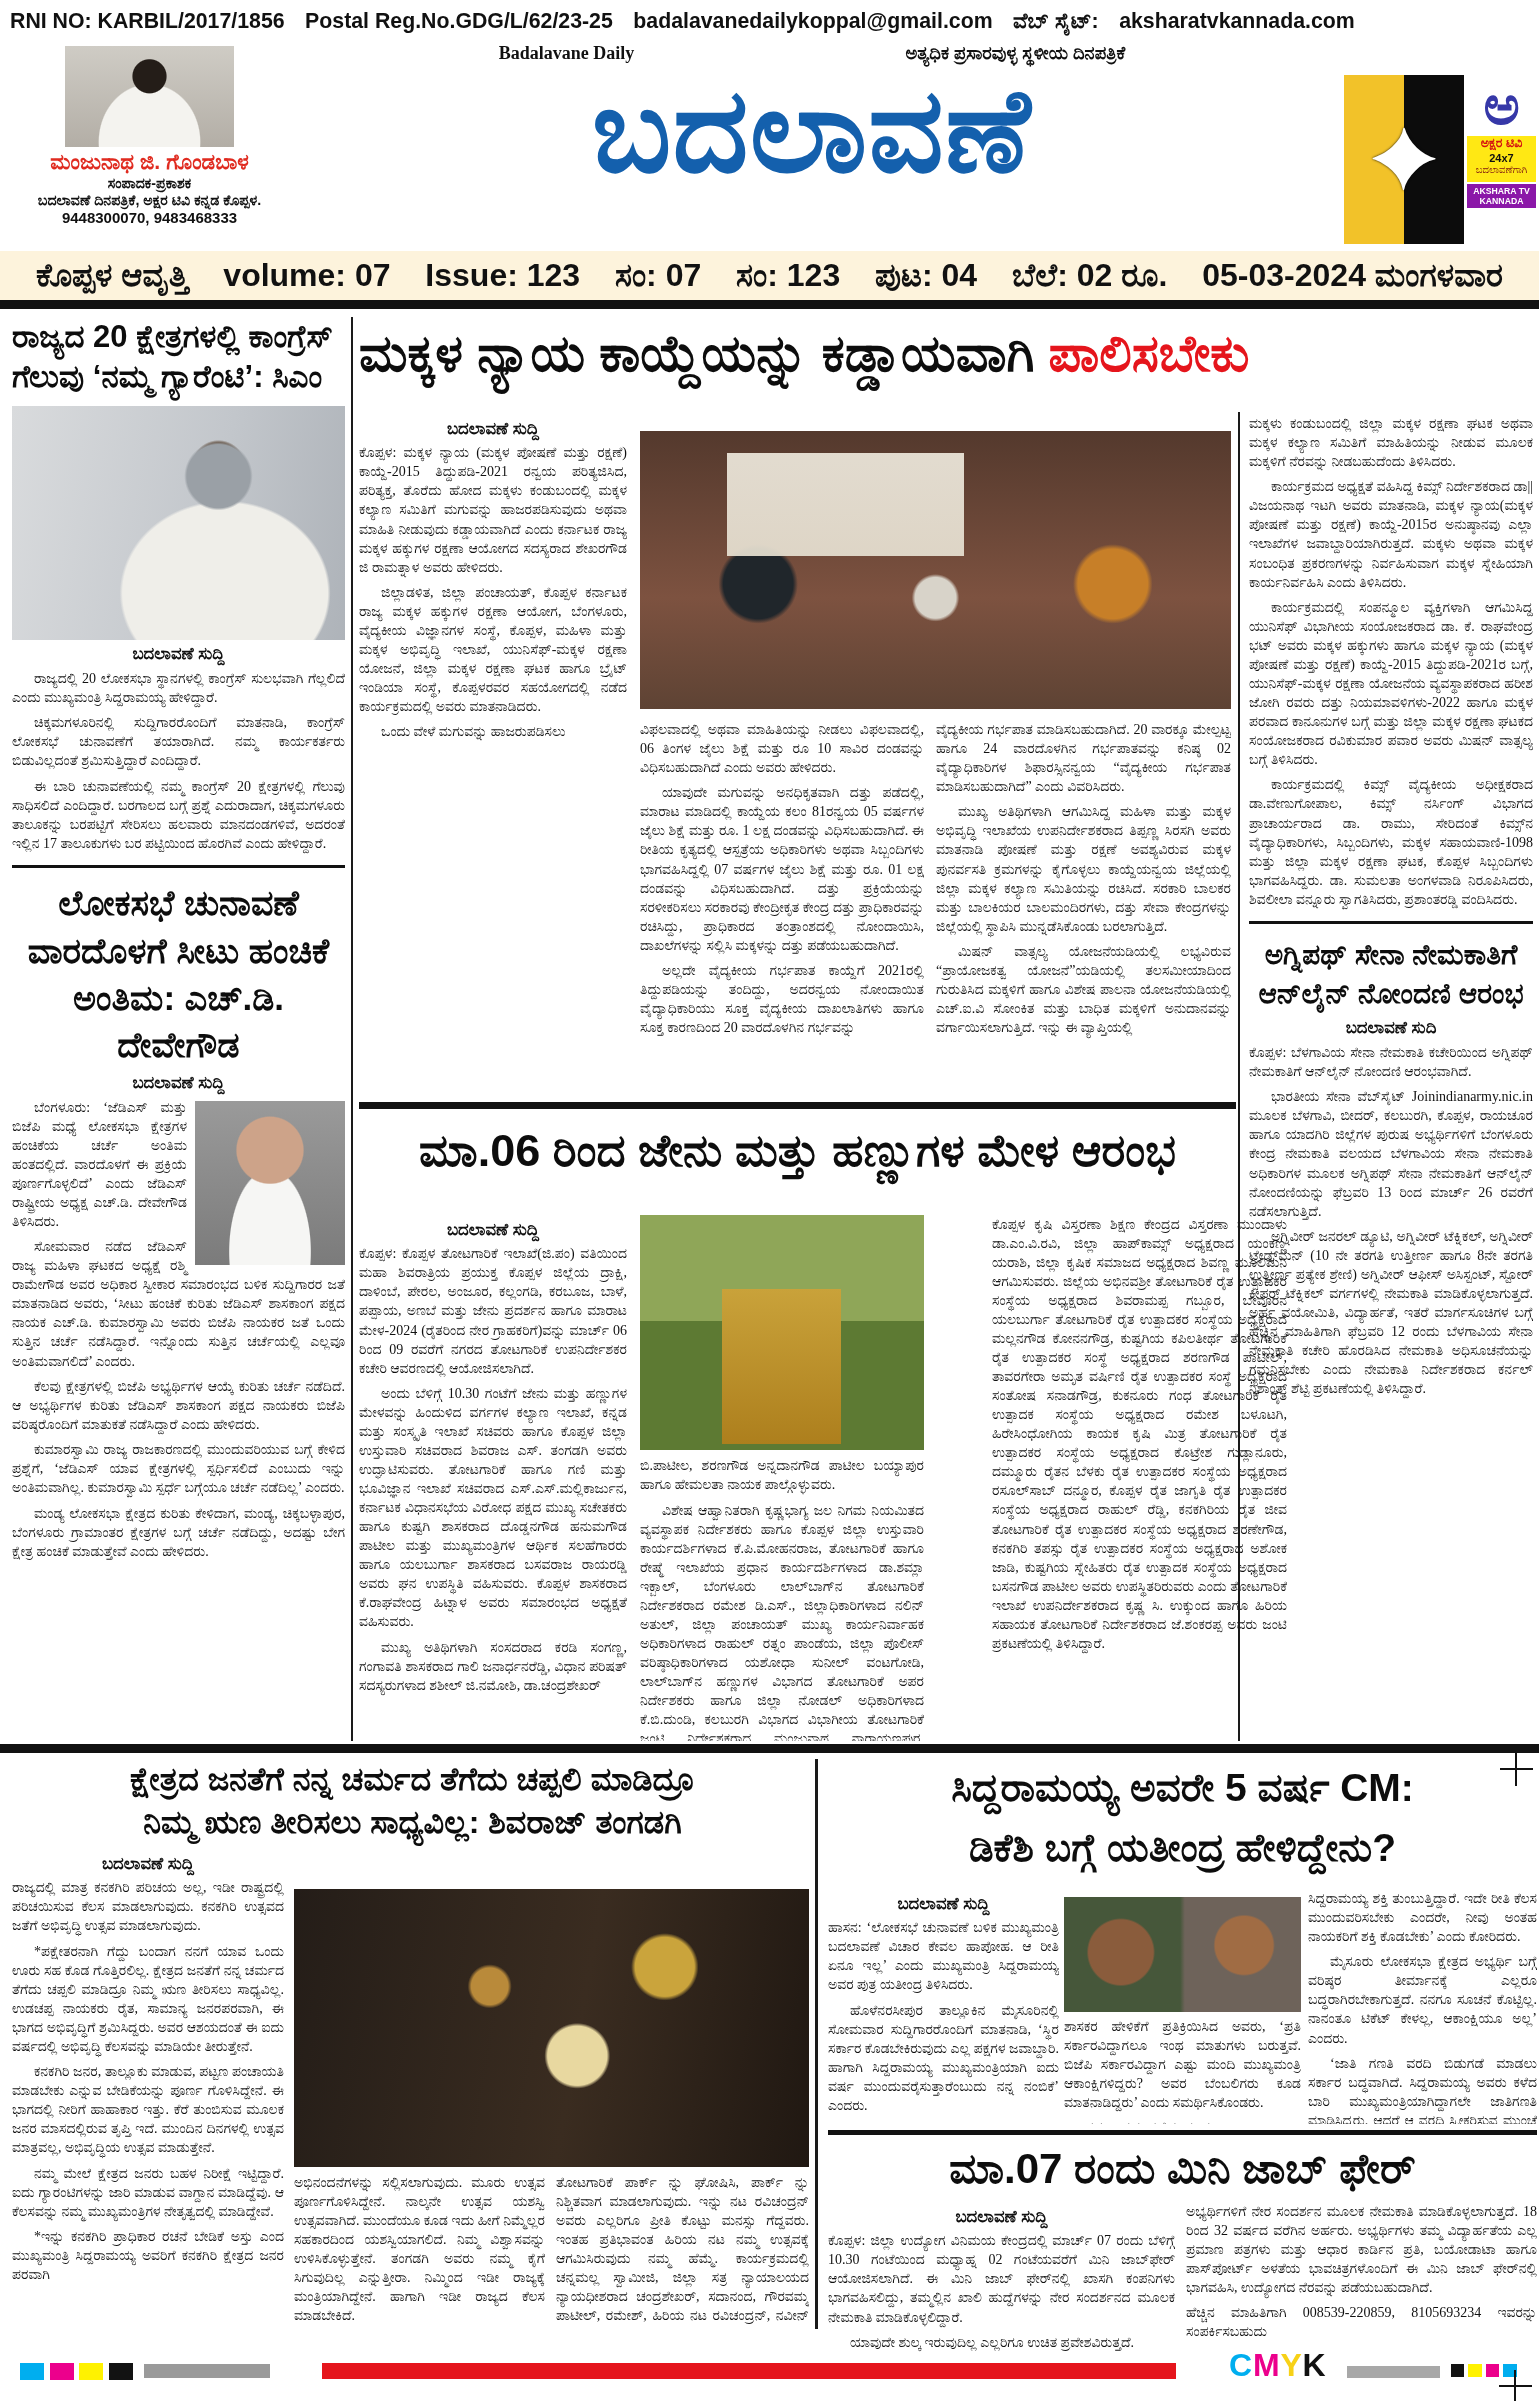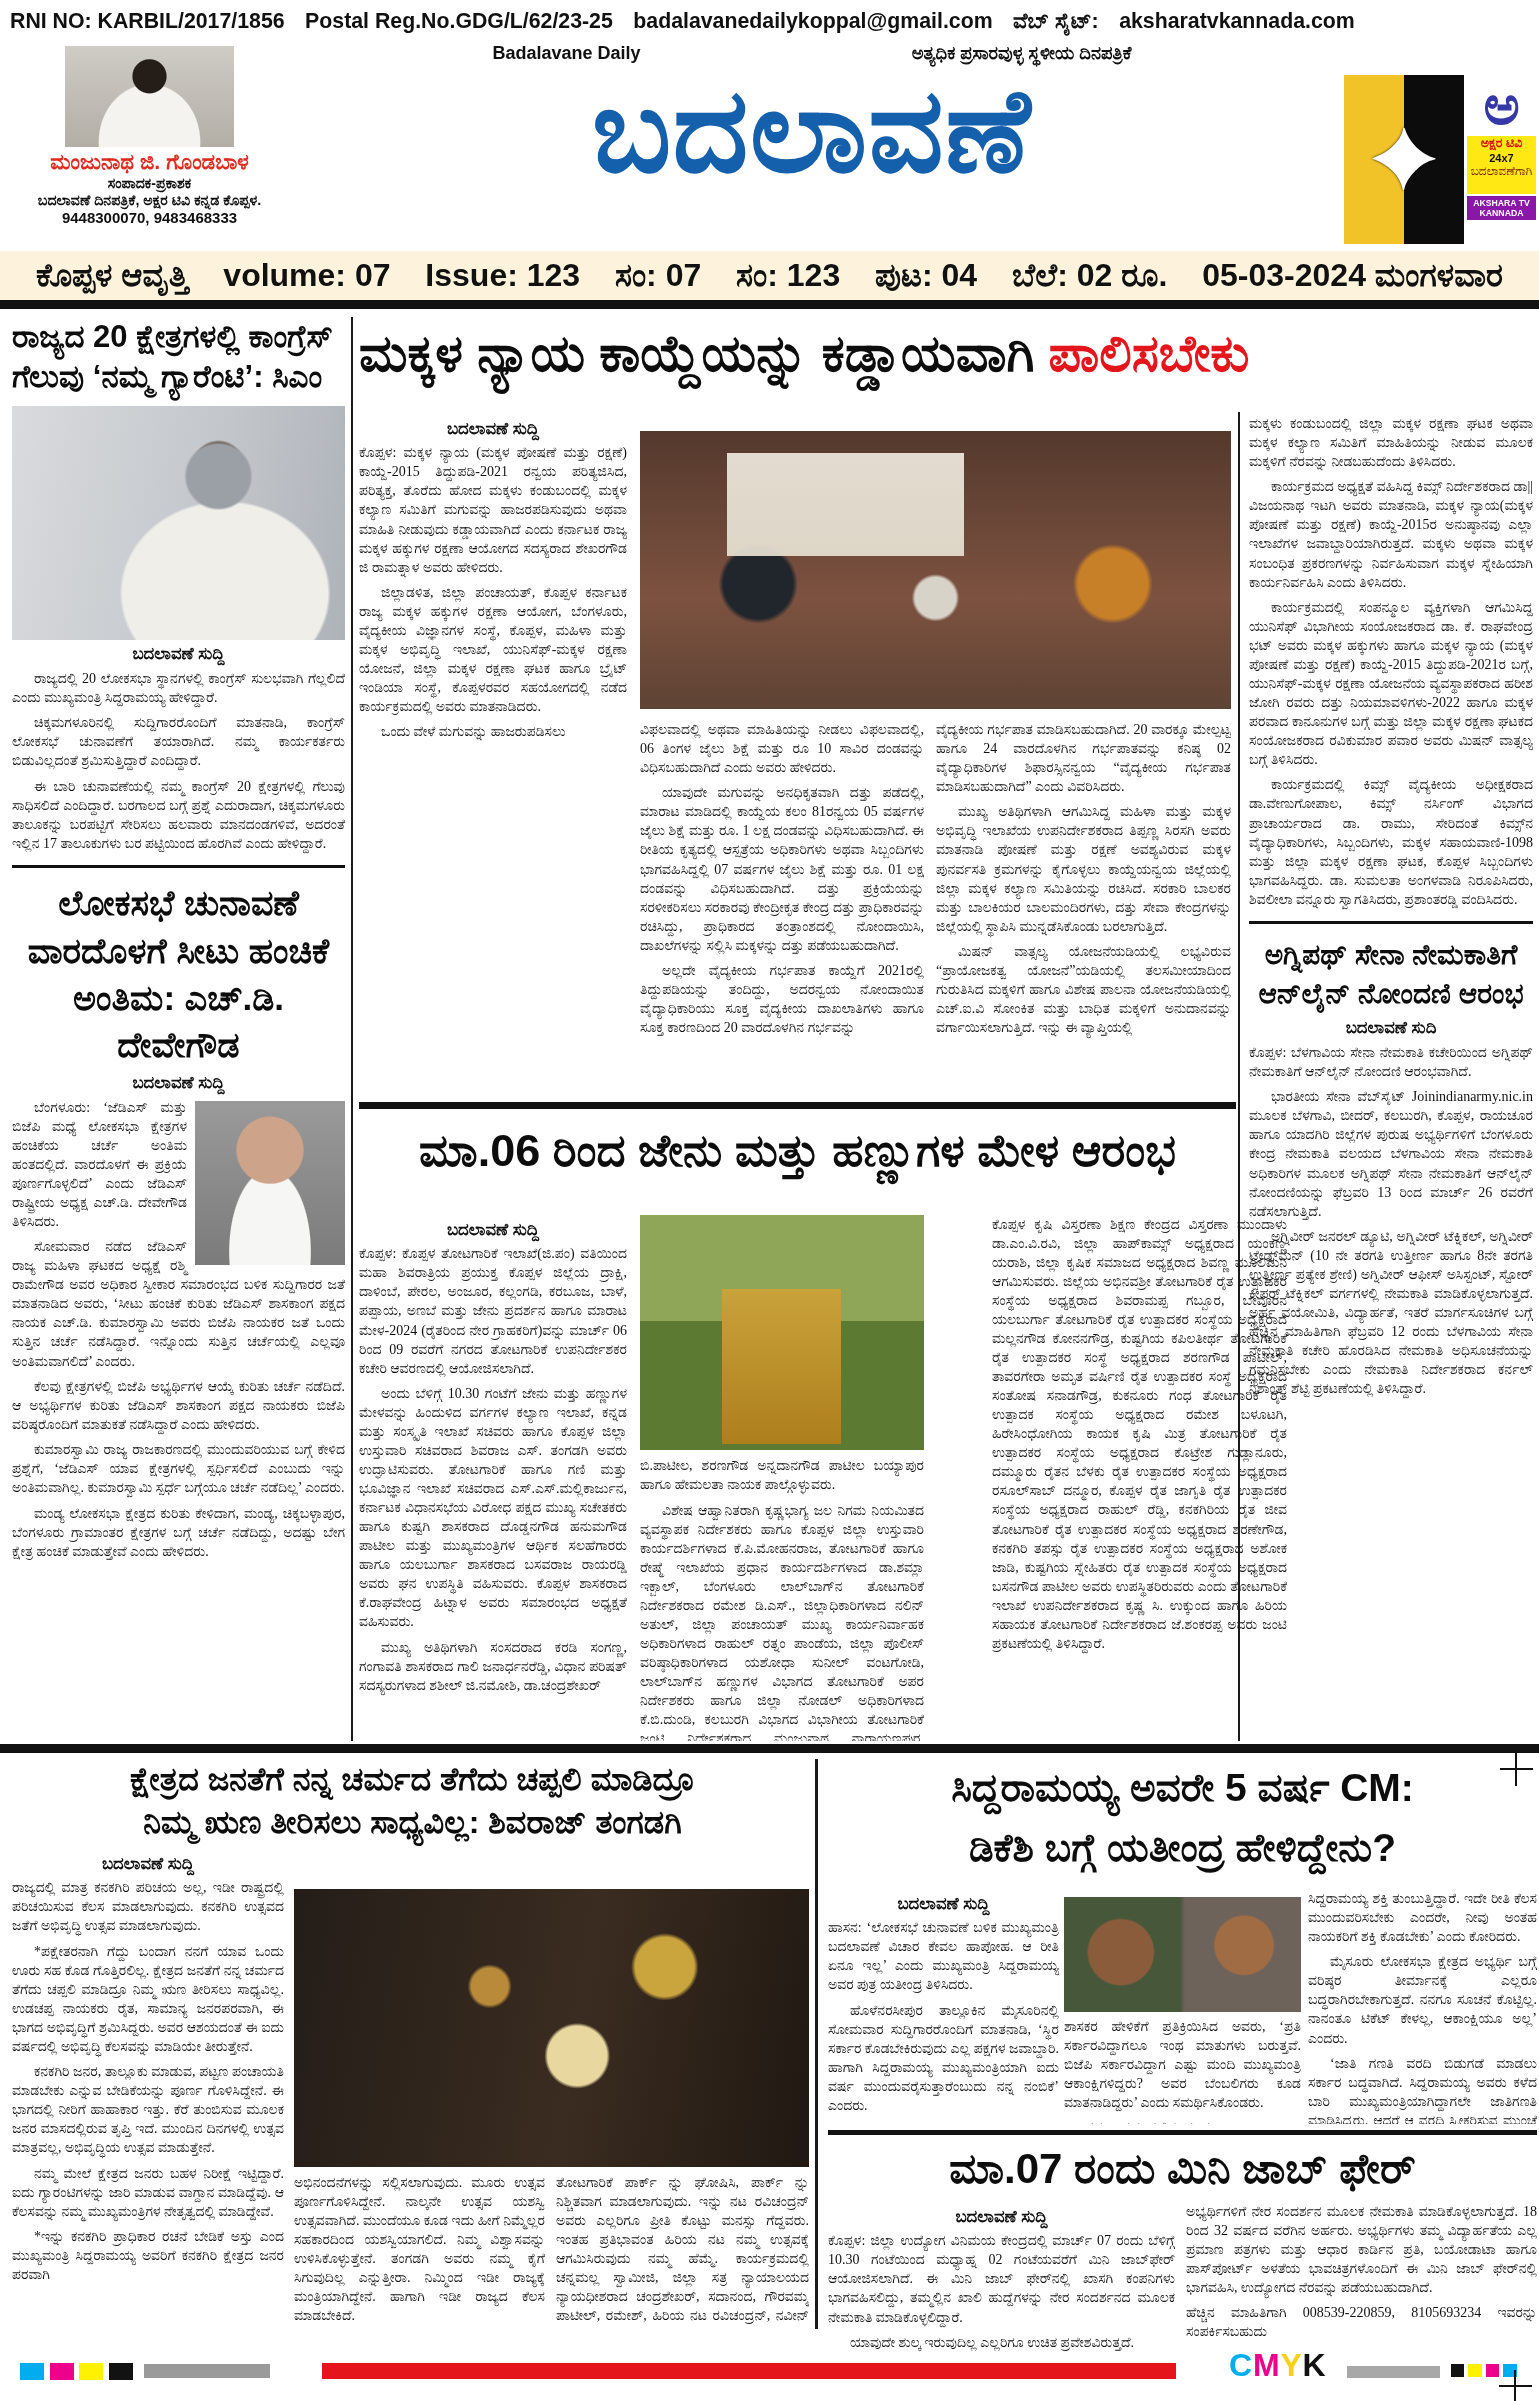--- a/index.html
+++ b/index.html
@@ -22,7 +22,7 @@
   .ed-org{font-family:"Liberation Sans",sans-serif;font-weight:bold;font-size:14.2px;}
   .ed-phone{font-family:"Liberation Sans",sans-serif;font-weight:bold;font-size:15px;}
   #mastcenter{left:294px;top:0;width:1036px;height:207px;text-align:center;overflow:hidden;}
-  .bd-daily{font-family:Liberation Sans, sans-serif;font-weight:bold;font-size:18px;}
+  .bd-daily{font-family:Liberation Serif, serif;font-weight:bold;font-size:18px;}
   .tagline{font-family:"Liberation Sans",sans-serif;font-weight:bold;font-size:18px;margin-top:8px;}
   .mast-title{font-family:"Liberation Sans",sans-serif;font-weight:800;font-size:117px;line-height:1.15;
               color:#1460ad;letter-spacing:1.6px;}

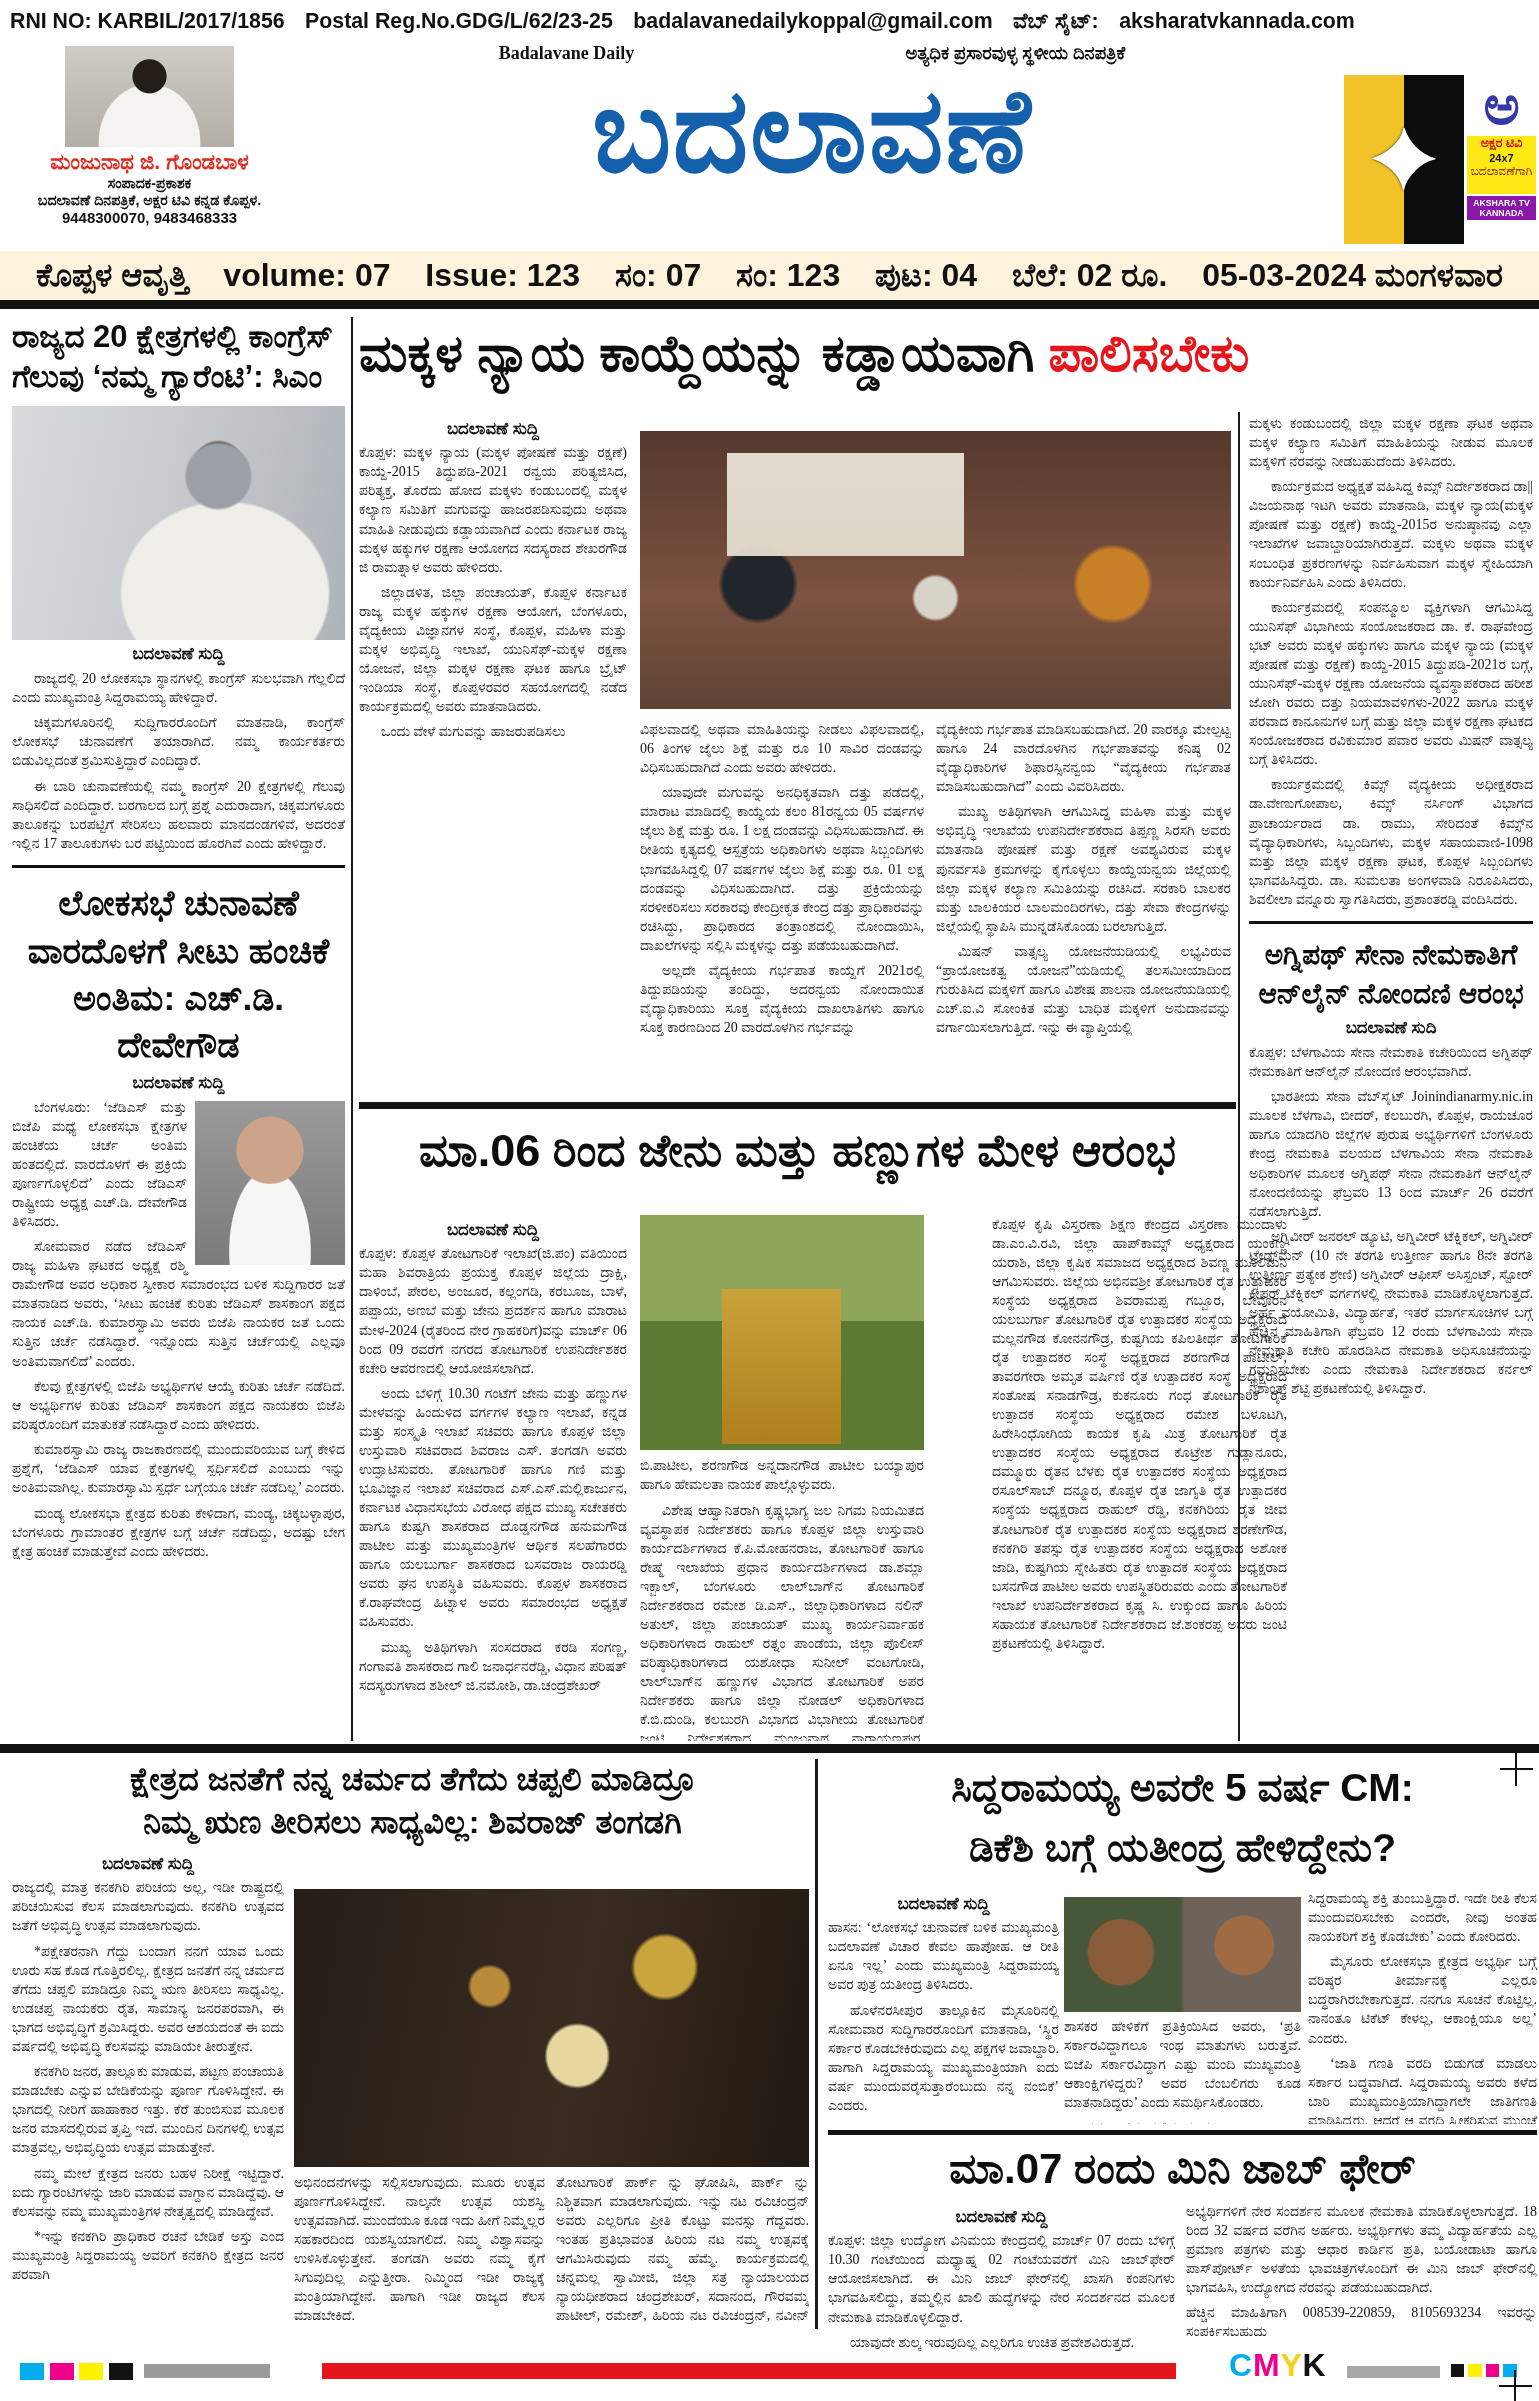--- a/index.html
+++ b/index.html
@@ -35,7 +35,7 @@
   .tv-a{font-size:55px;font-weight:800;color:#3638a8;line-height:1.1;}
   .tv-akshara{background:#ffe814;color:#d41111;font-weight:bold;font-size:12.6px;padding:0.8px 0;}
   .tv-247{background:#ffe814;color:#111;font-weight:bold;font-size:11px;padding:0;}
-  .tv-for{background:#ffe814;color:#7a1111;font-size:12px;padding:0 0 16px 0;}
+  .tv-for{background:#ffe814;color:#7a1111;font-size:10px;padding:0 0 6px 0;}
   .tv-band{background:#8b17a8;color:#ffffff;font-weight:bold;font-size:8.7px;padding:2.4px 0;margin-top:1.6px;}
   
   #infobar{left:0;top:251px;width:1539px;height:58px;background:#fdf3dc;border-bottom:9.5px solid #121212;

